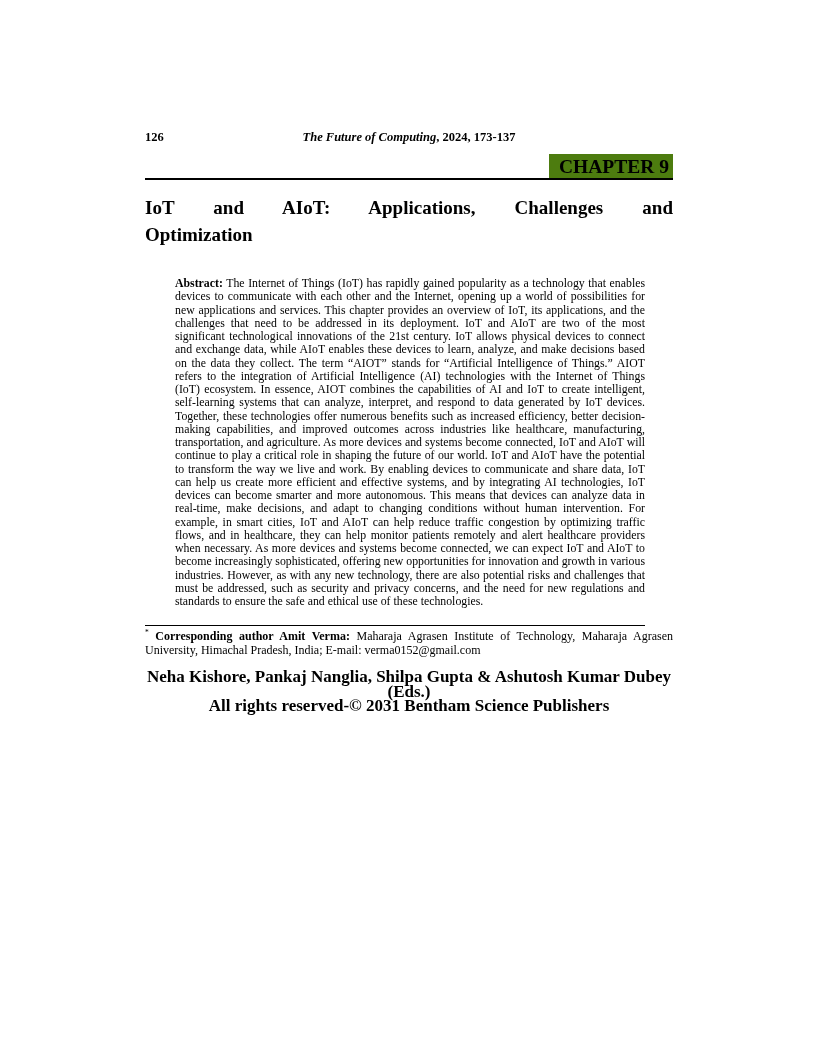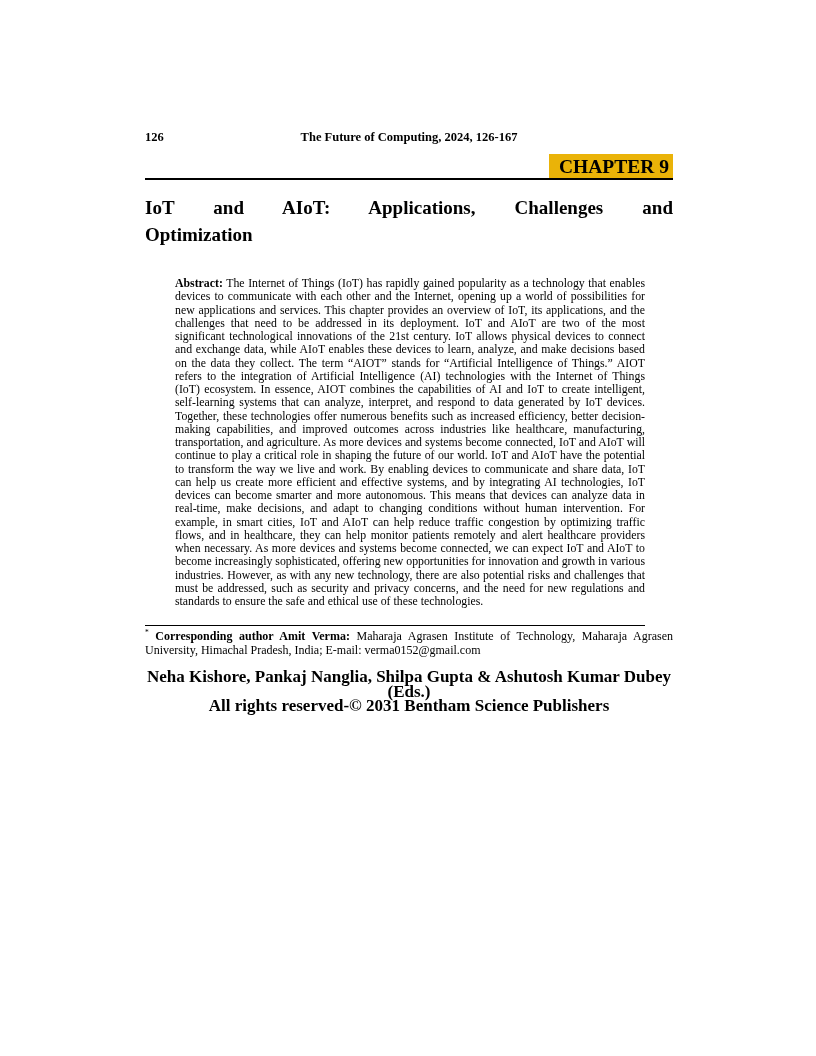--- a/index.html
+++ b/index.html
@@ -21,7 +21,7 @@
   .running-head { position: relative; height: 15px; font-size: 12.5px; font-weight: bold; }
   .running-head .page-num { position: absolute; left: 0; top: 0; }
   .running-head .journal-ref { text-align: center; }
-  .journal-title { }
+  .journal-title { font-style: italic; }
 
   
   .chapter-banner {

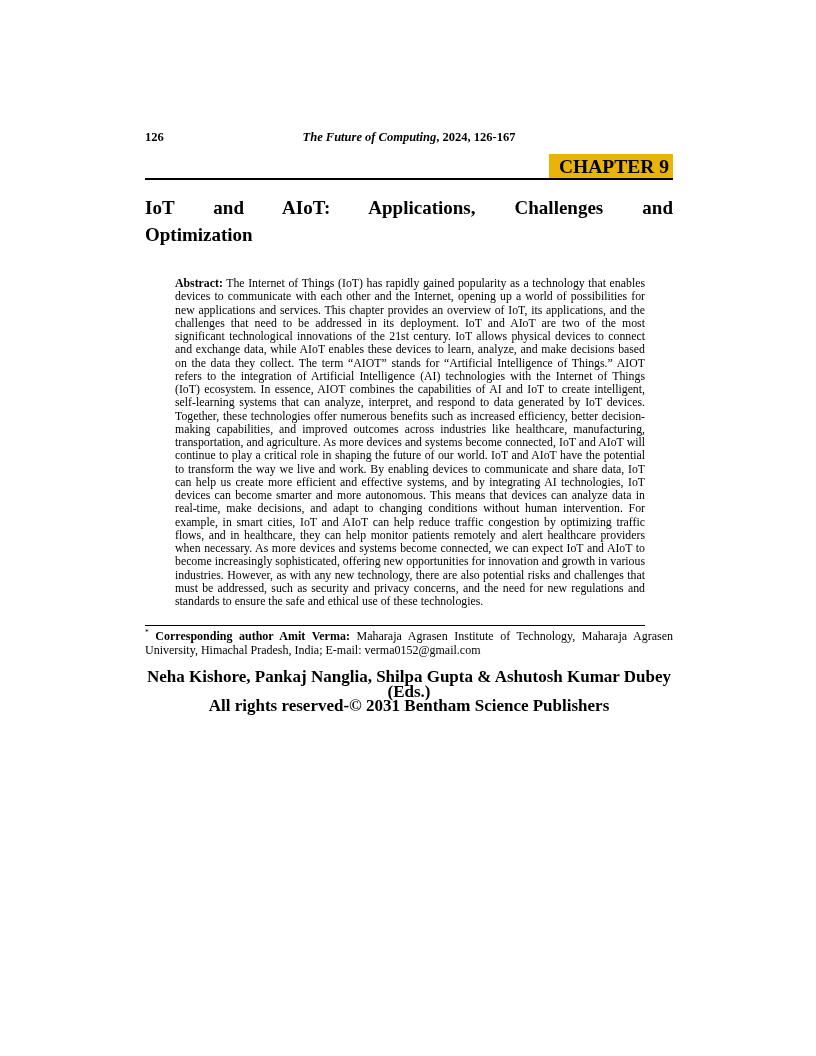--- a/index.html
+++ b/index.html
@@ -81,7 +81,7 @@
 
   <div class="running-head">
     <span class="page-num">126</span>
-    <div class="journal-ref"><span class="journal-title">The Future of Computing</span><span>, 2024, 126-167</span></div>
+    <div class="journal-ref"><span class="journal-title">The Future of Computing</span><span>, 2024, 173-137</span></div>
   </div>
 
   <div class="chapter-banner">

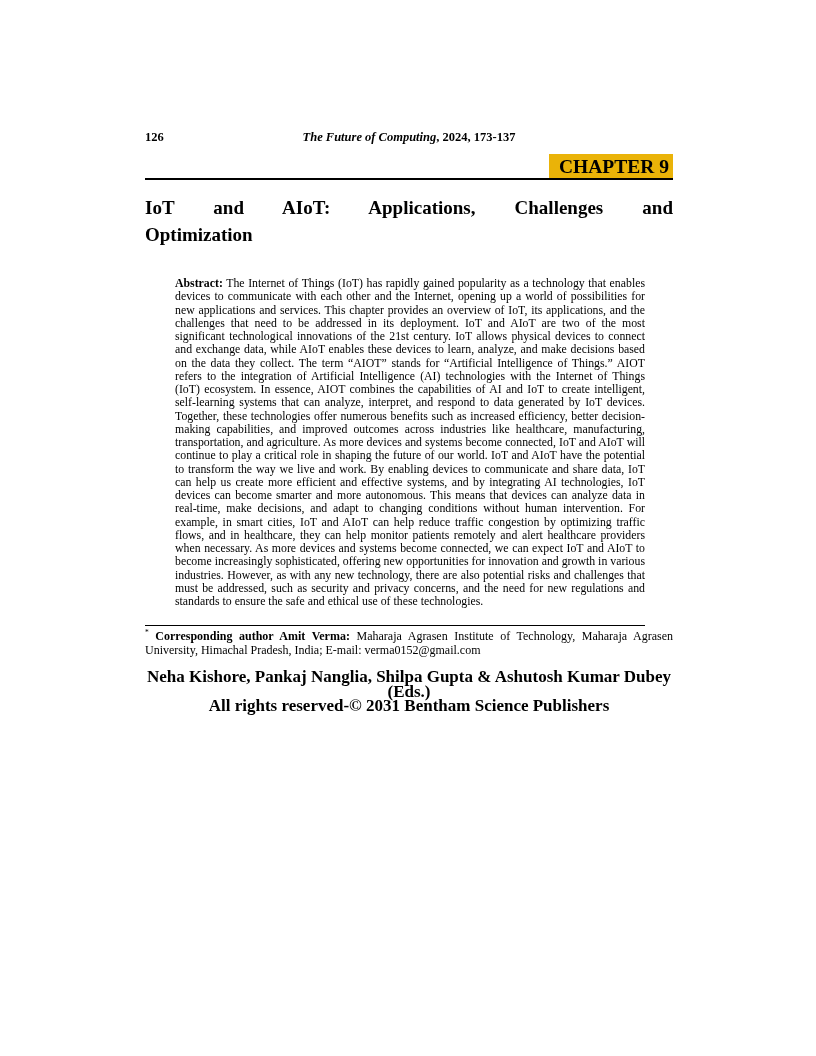--- a/index.html
+++ b/index.html
@@ -31,7 +31,7 @@
   }
   .chapter-banner .chip {
     display: inline-block;
-    background: #eab308;
+    background: #4d7c0f;
     font-weight: bold;
     font-size: 19.5px;
     line-height: 23px;

